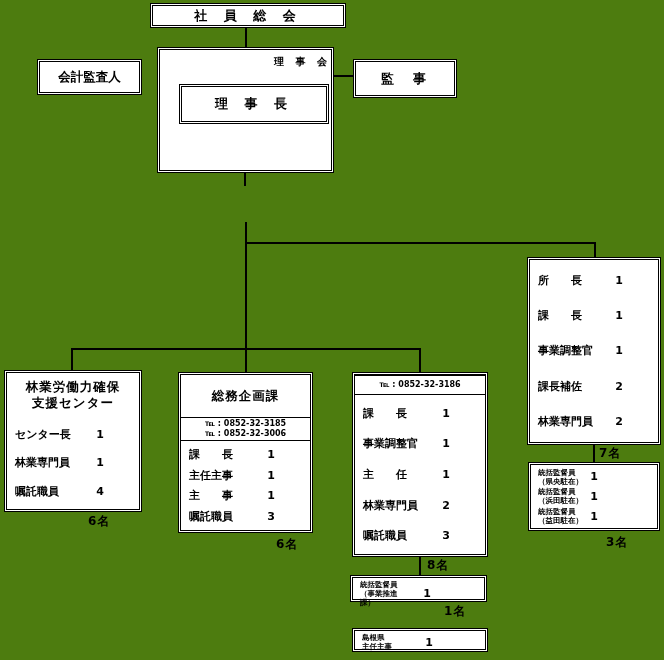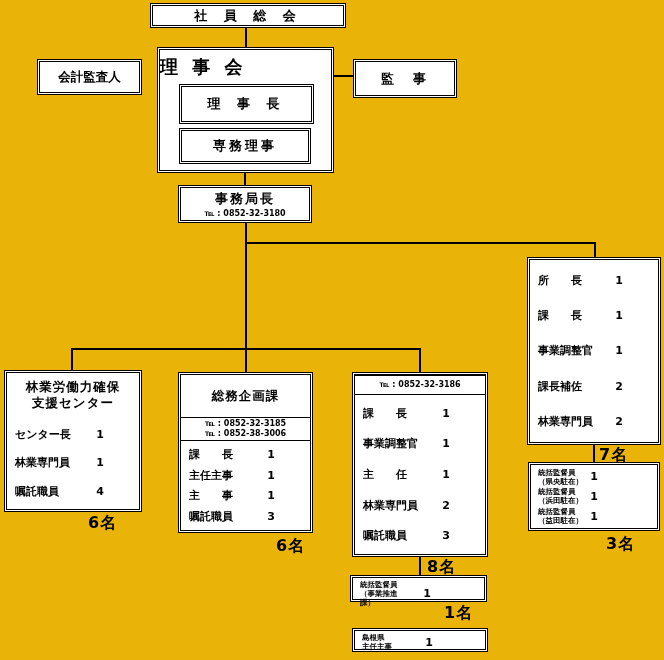--- a/index.html
+++ b/index.html
@@ -4,7 +4,7 @@
 <style>
   html,body{margin:0;padding:0;background:#fff;}
   body{font-family:"DejaVu Sans","Liberation Sans",sans-serif;color:#000;}
-  .canvas{position:relative;width:664px;height:660px;background:#eab308;overflow:hidden;}
+  .canvas{position:relative;width:664px;height:660px;background:#4d7c0f;overflow:hidden;}
   .line{position:absolute;background:#000;}
   .line.v{width:2px;}
   .line.h{height:2px;}

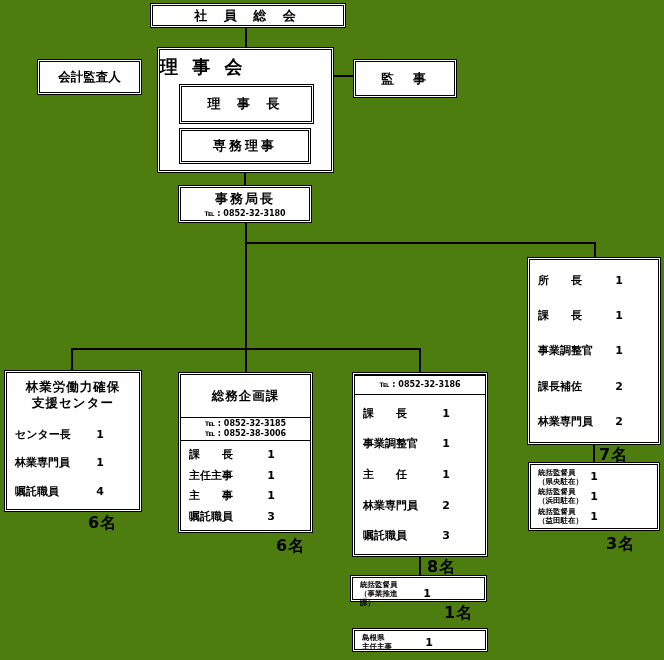--- a/index.html
+++ b/index.html
@@ -12,7 +12,7 @@
   .cbox{display:flex;align-items:center;justify-content:center;font-size:13px;}
   .ls{letter-spacing:3px;}
   .ls2{letter-spacing:6px;}
-  .toplabel{padding-top:5px;text-align:left;font-size:18px;letter-spacing:4px;}
+  .toplabel{padding-top:5px;text-align:right;font-size:10px;letter-spacing:4px;}
   .org{display:flex;flex-direction:column;}
   .org-title{display:flex;flex-direction:column;align-items:center;justify-content:center;font-size:12.5px;line-height:1.3;letter-spacing:1px;}
   .org-tel{border-top:1px solid #000;border-bottom:1px solid #000;display:flex;flex-direction:column;align-items:center;justify-content:center;font-size:8px;line-height:1.2;letter-spacing:0;}

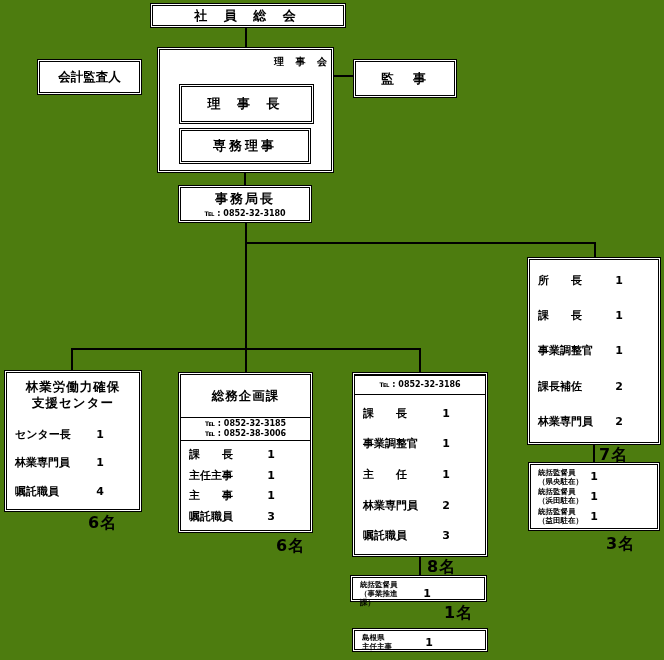--- a/index.html
+++ b/index.html
@@ -54,7 +54,7 @@
     <div class="toplabel">理 事 会</div>
   </div>
 
-  <div class="dbox cbox ls2" style="left:179px;top:84px;width:135px;height:40px">
+  <div class="dbox cbox ls2" style="left:179px;top:84px;width:150px;height:40px">
     <span>理 事 長</span>
   </div>
 

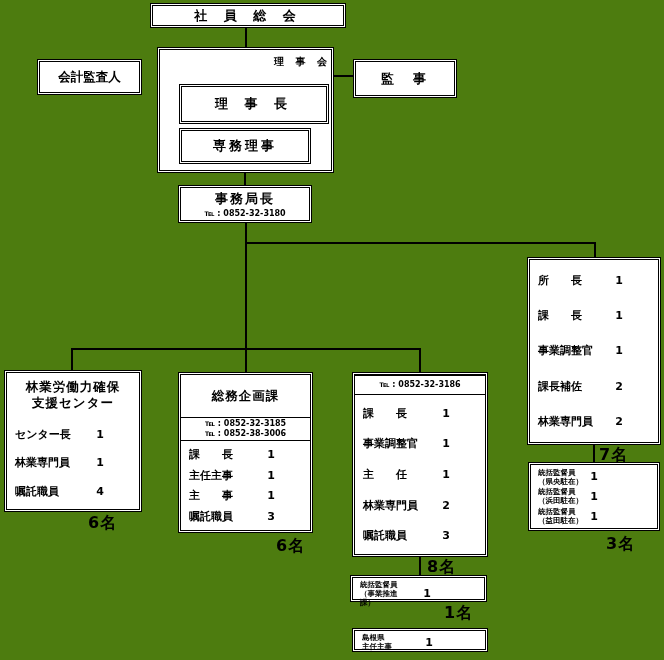--- a/index.html
+++ b/index.html
@@ -58,9 +58,6 @@
     <span>理 事 長</span>
   </div>
 
-  <div class="dbox cbox ls" style="left:179px;top:128px;width:132px;height:36px">
-    <span>専務理事</span>
-  </div>
 
   <div class="dbox cbox" style="left:37px;top:59px;width:105px;height:36px;font-size:12.5px">
     <span>会計監査人</span>

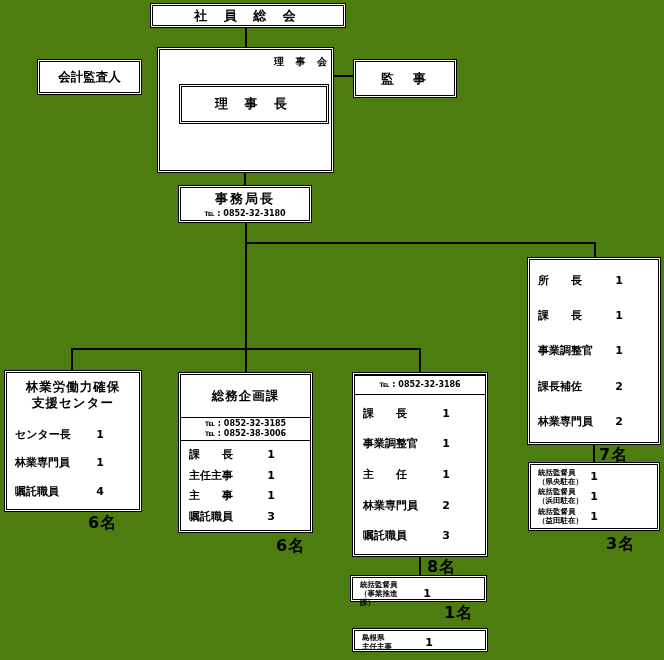--- a/index.html
+++ b/index.html
@@ -67,10 +67,6 @@
     <span>監　事</span>
   </div>
 
-  <div class="dbox" style="left:178px;top:185px;width:134px;height:38px;display:flex;flex-direction:column;align-items:center;justify-content:center">
-    <div class="jtitle">事務局長</div>
-    <div class="telline">℡ : 0852-32-3180</div>
-  </div>
 
   <div class="dbox org" style="left:4px;top:370px;width:138px;height:142px">
     <div class="org-title" style="height:44px">

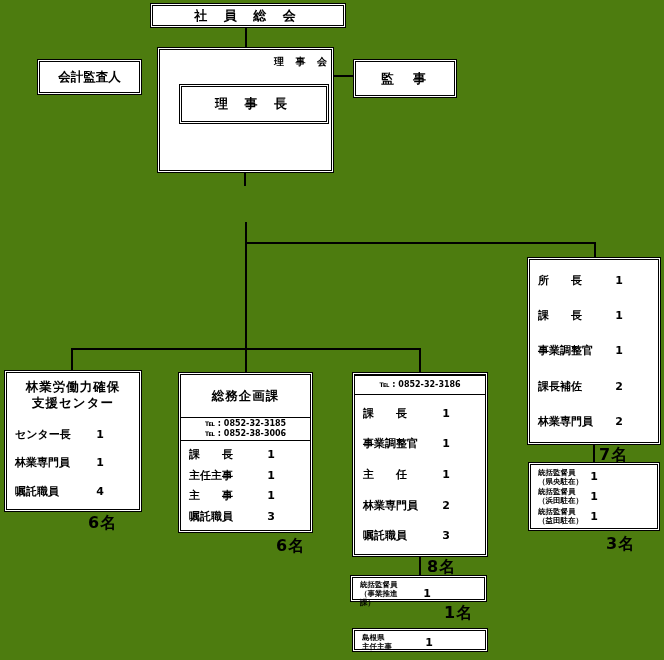--- a/index.html
+++ b/index.html
@@ -96,7 +96,7 @@
     </div>
     <div class="org-tel" style="height:22px">
       <span>℡ : 0852-32-3185</span>
-      <span>℡ : 0852-38-3006</span>
+      <span>℡ : 0852-32-3006</span>
     </div>
     <div class="org-rows">
       <div class="row">

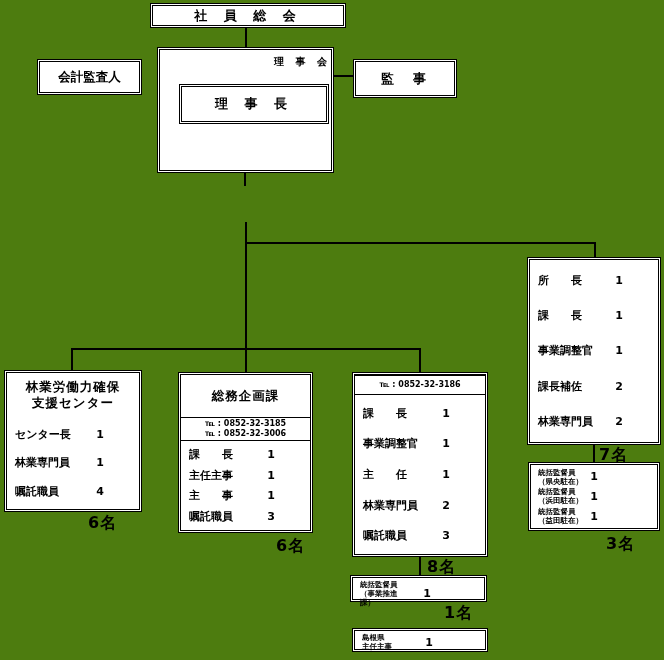--- a/index.html
+++ b/index.html
@@ -24,7 +24,7 @@
   .subrow{display:flex;align-items:center;padding-left:7px;}
   .slbl{display:flex;flex-direction:column;width:46px;font-size:7.5px;line-height:1.2;text-align:left;}
   .snum{font-size:11px;width:16px;text-align:center;}
-  .total{position:absolute;font-size:16px;font-weight:bold;letter-spacing:1px;}
+  .total{position:absolute;font-size:12px;font-weight:bold;letter-spacing:1px;}
   .telline{font-size:8px;font-weight:bold;margin-top:1px;}
   .jtitle{font-size:13px;letter-spacing:2px;}
 </style>

